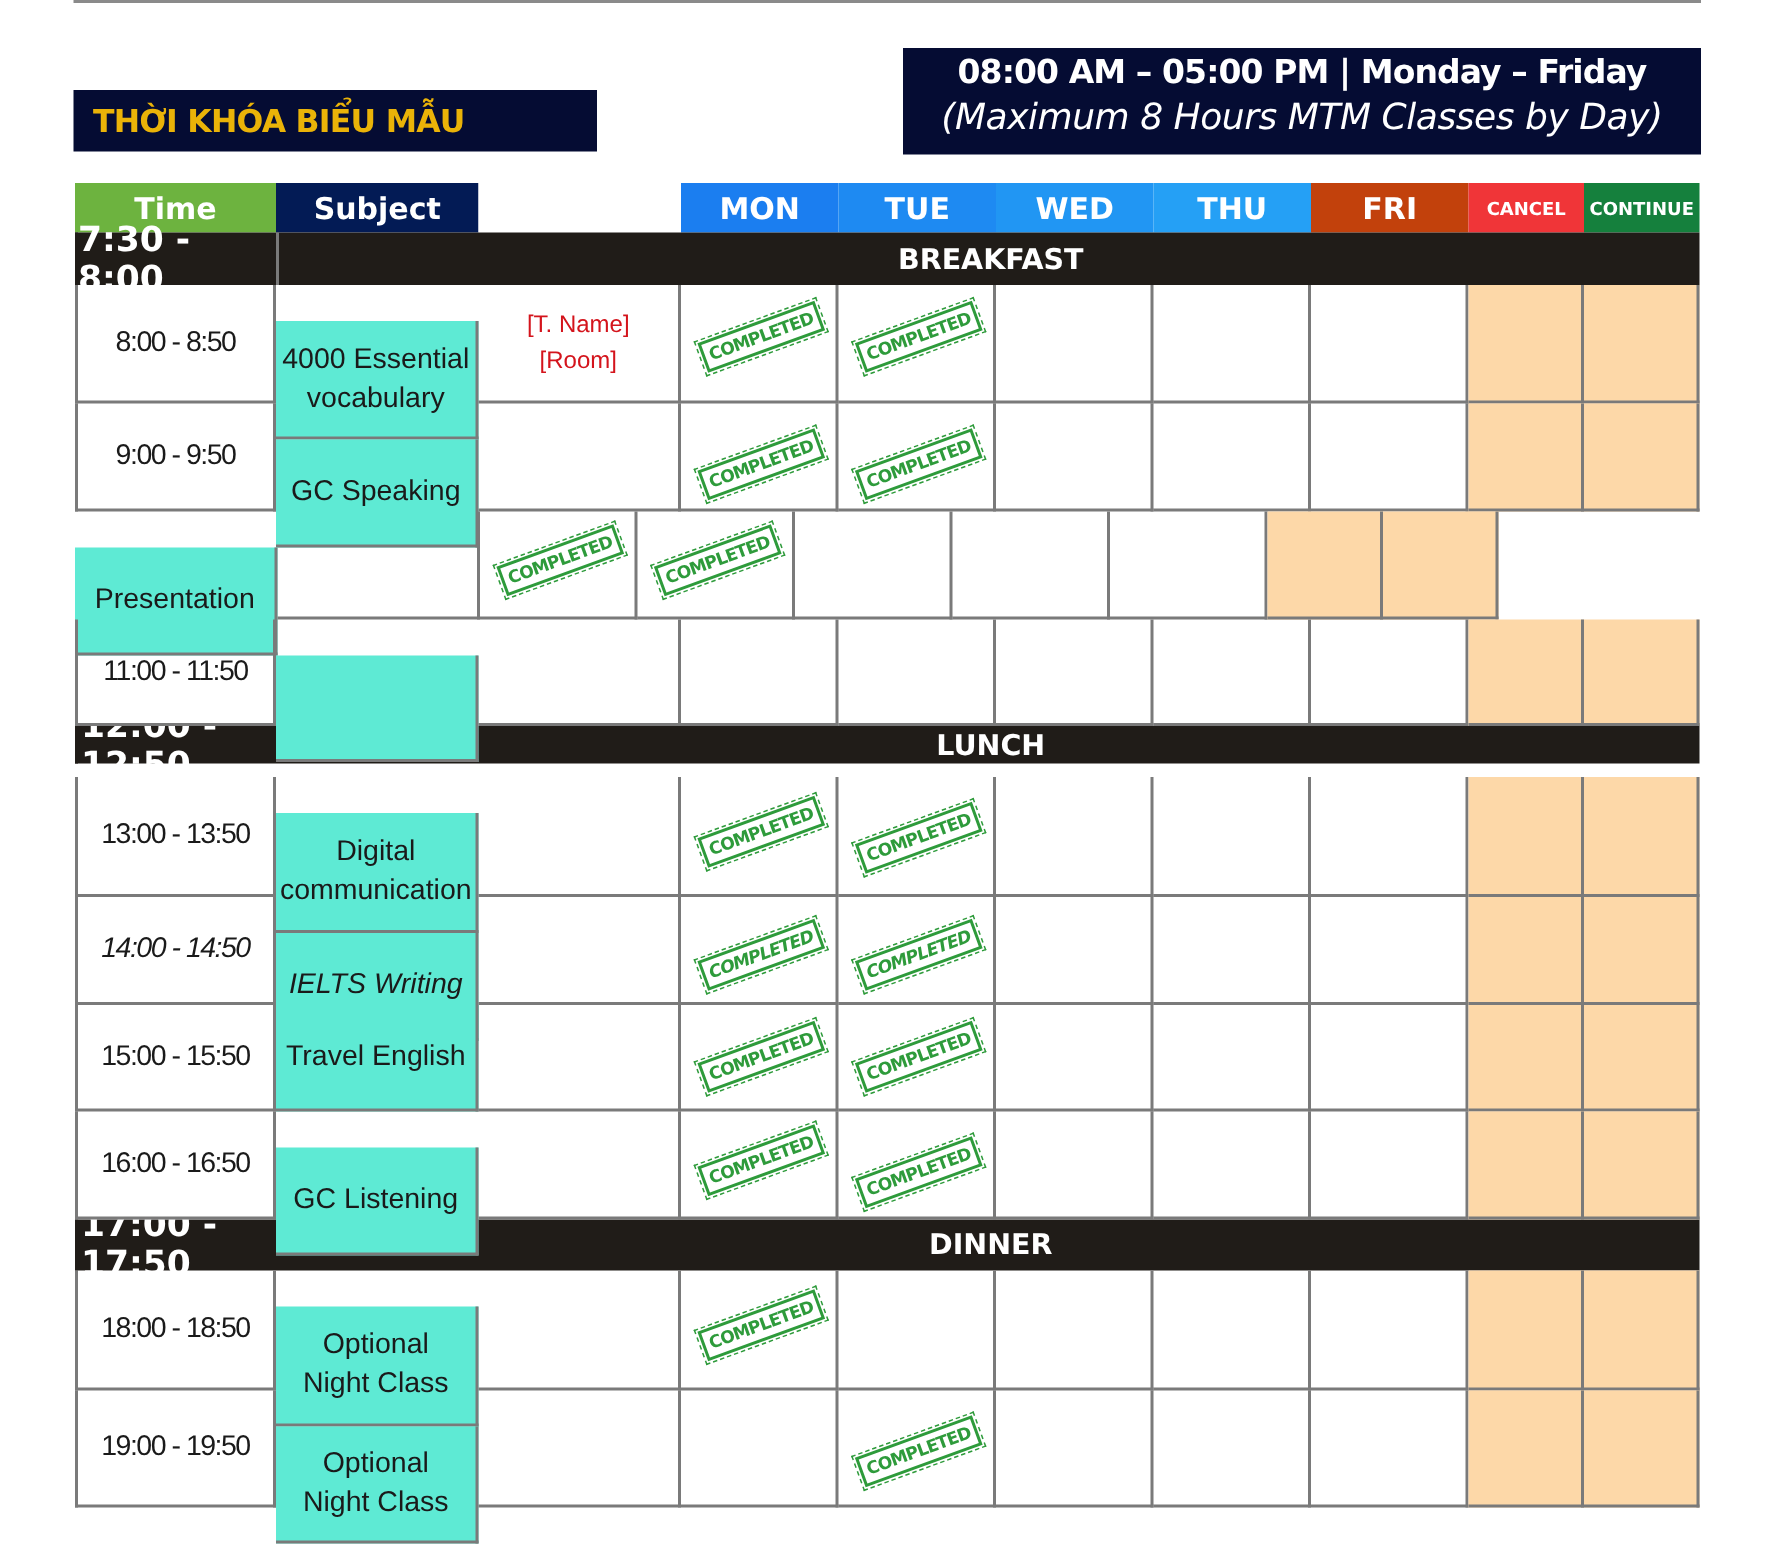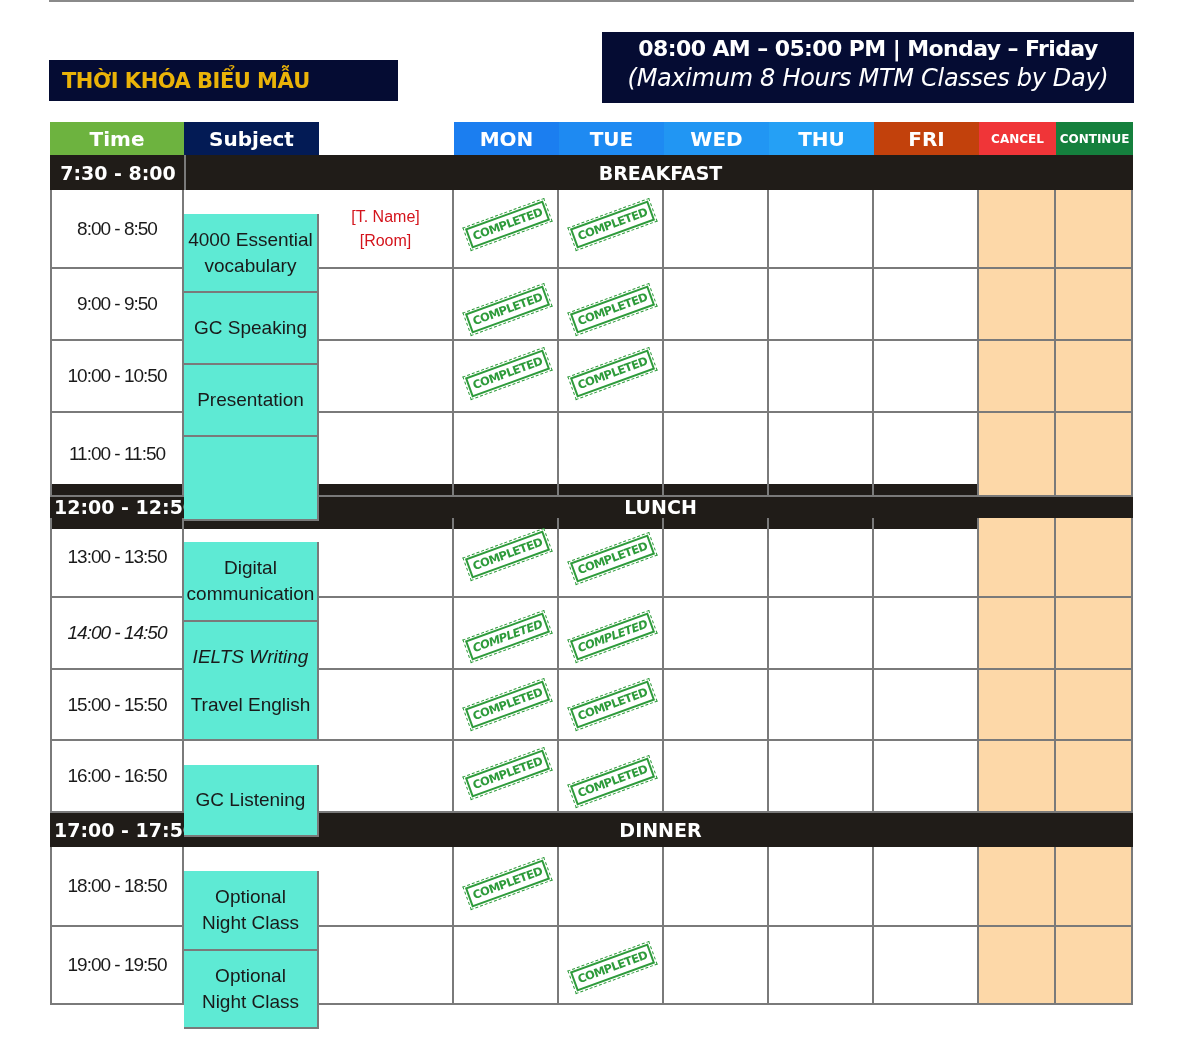--- a/index.html
+++ b/index.html
@@ -52,7 +52,7 @@
   .break-row { background: #201c18; color: #fff; border-left: 2px solid #201c18; }
   .break-time {
     width: 134px; height: 100%; display: flex; align-items: center; justify-content: center;
-    font-family: "DejaVu Sans", sans-serif; font-weight: bold; font-size: 19px; border-right: 2px solid #7a7a7a;
+    font-family: "DejaVu Sans", sans-serif; font-weight: bold; font-size: 23px; border-right: 2px solid #7a7a7a;
   }
   .break-time.wide { justify-content: flex-start; padding-left: 2px; border-right: none; width: 150px; }
   .break-label {

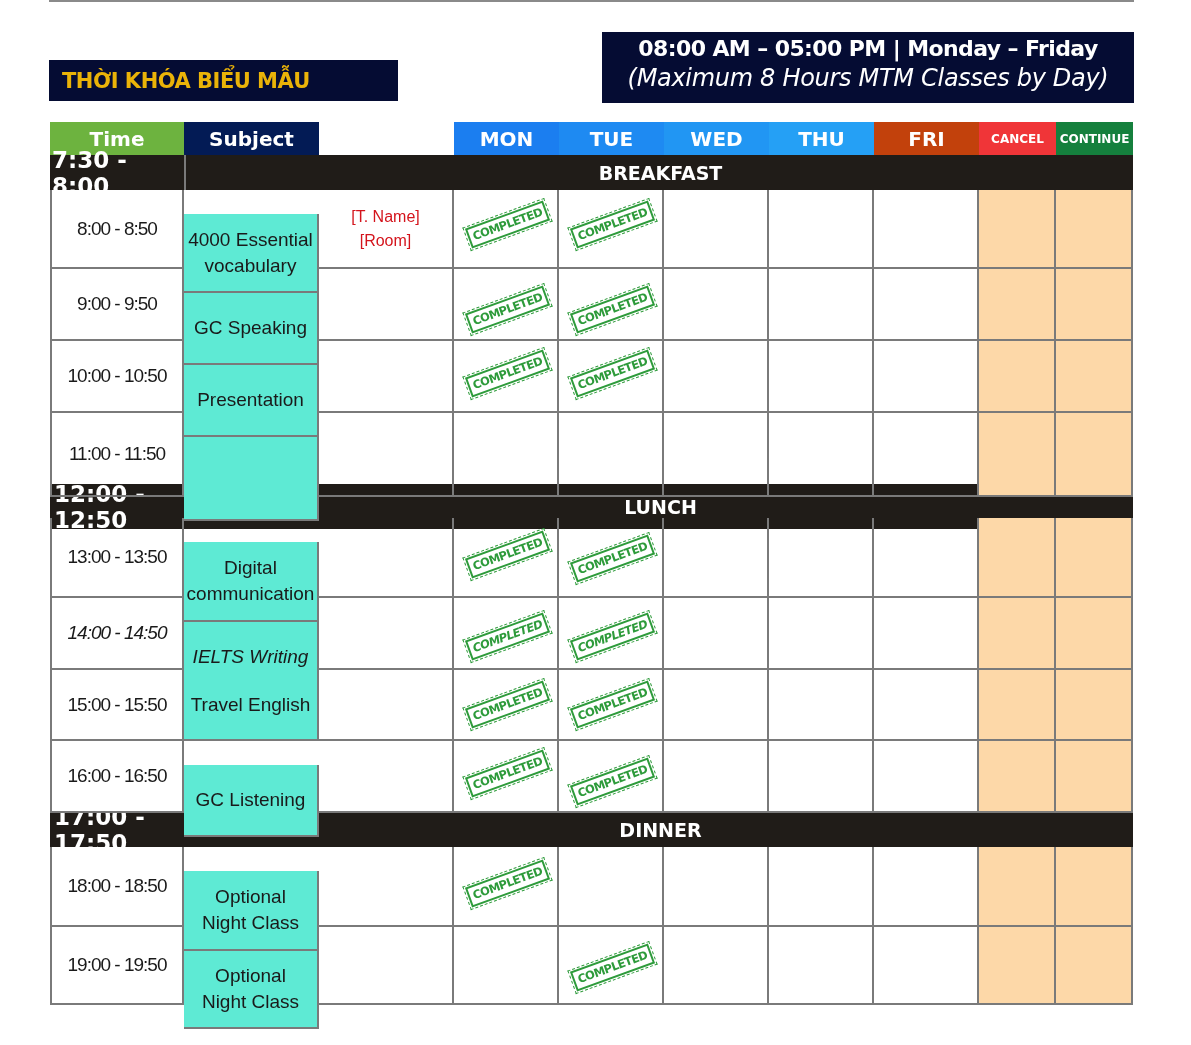--- a/index.html
+++ b/index.html
@@ -152,7 +152,6 @@
   </div>
 
   <div class="row" style="top:219px;height:72px;">
-    <div class="cell c-time">10:00 - 10:50</div>
     <div class="cell c-subj">Presentation</div>
     <div class="cell c-teacher"></div>
     <div class="cell c-day">

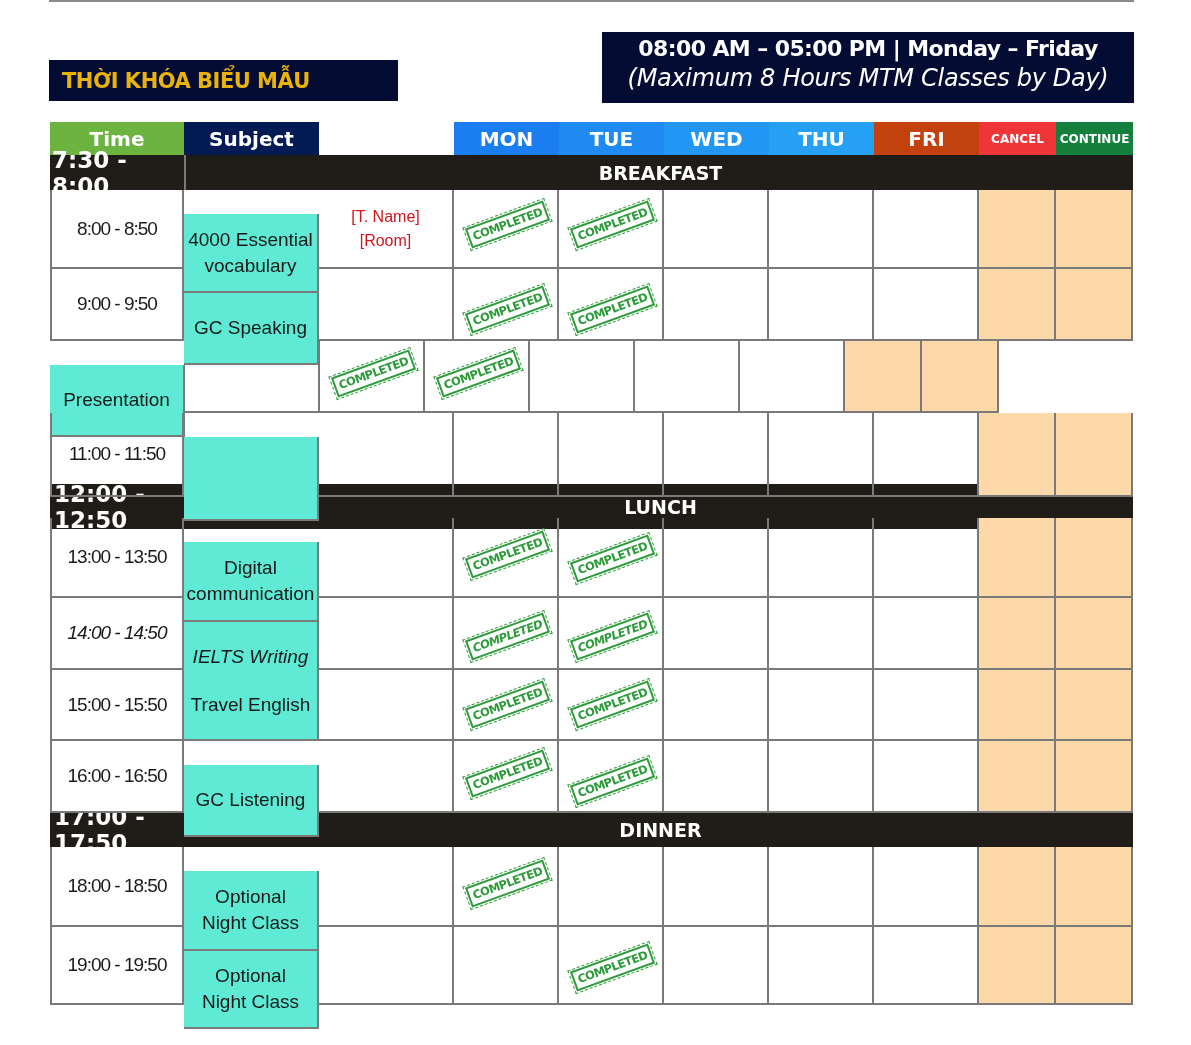--- a/index.html
+++ b/index.html
@@ -167,7 +167,7 @@
     <div class="cell c-cont"></div>
   </div>
 
-  <div class="row" style="top:291px;height:84px;border-radius:30px;">
+  <div class="row" style="top:291px;height:71px;border-radius:30px;">
     <div class="cell c-time">11:00 - 11:50</div>
     <div class="cell c-subj"></div>
     <div class="cell c-teacher"></div>

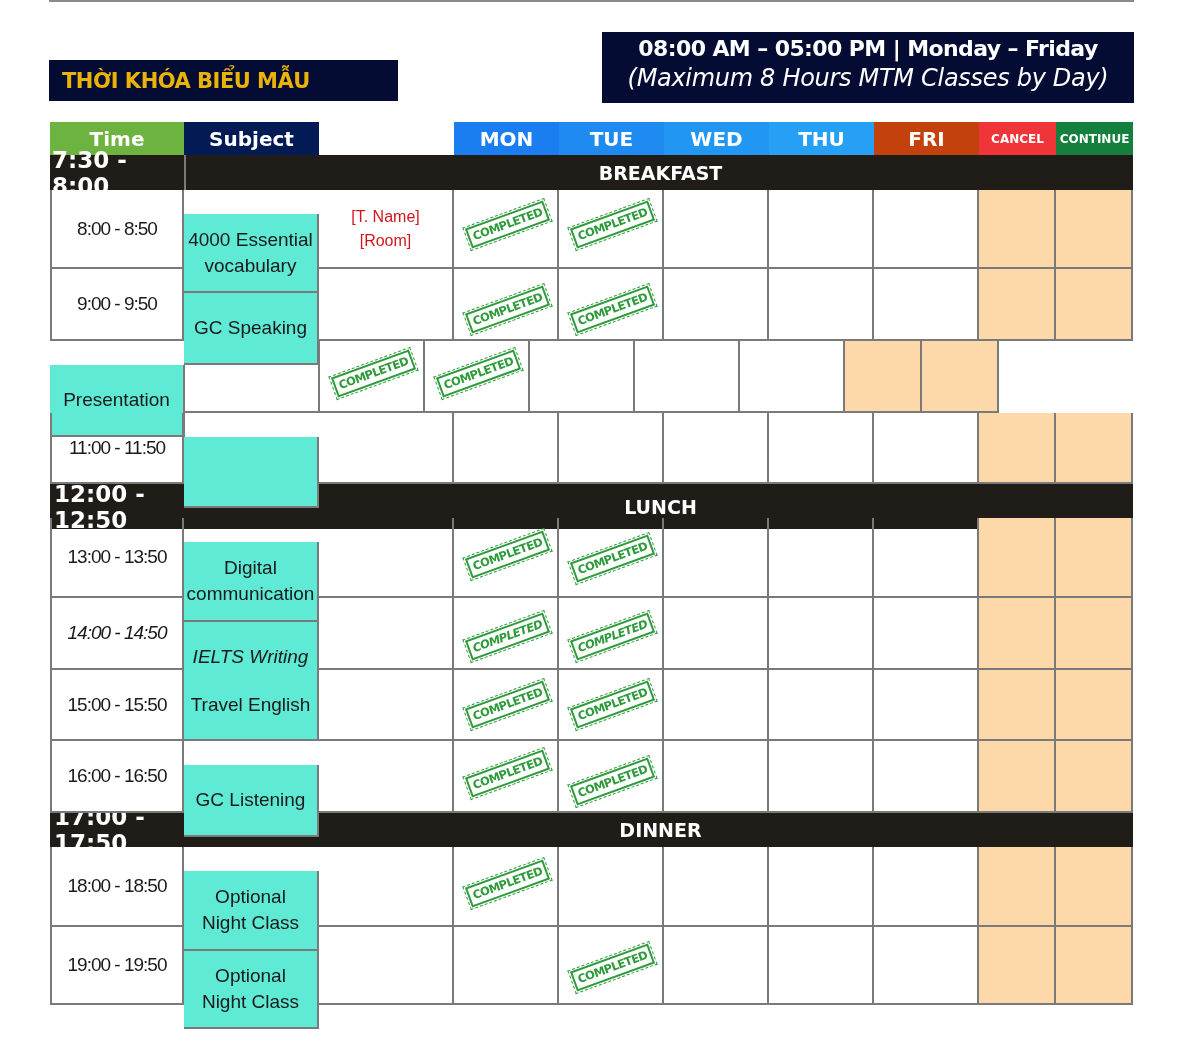--- a/index.html
+++ b/index.html
@@ -105,7 +105,7 @@
 
   <div id="rows-a"></div>
 
-  <div class="row break-row" style="top:362px;height:45px;">
+  <div class="row break-row" style="top:362px;height:25px;">
     <div class="break-time wide">12:00 - 12:50</div>
     <div class="break-label">LUNCH</div>
   </div>

